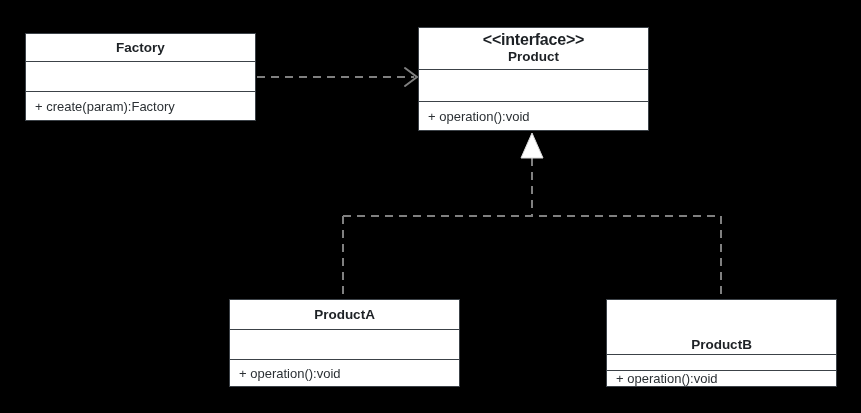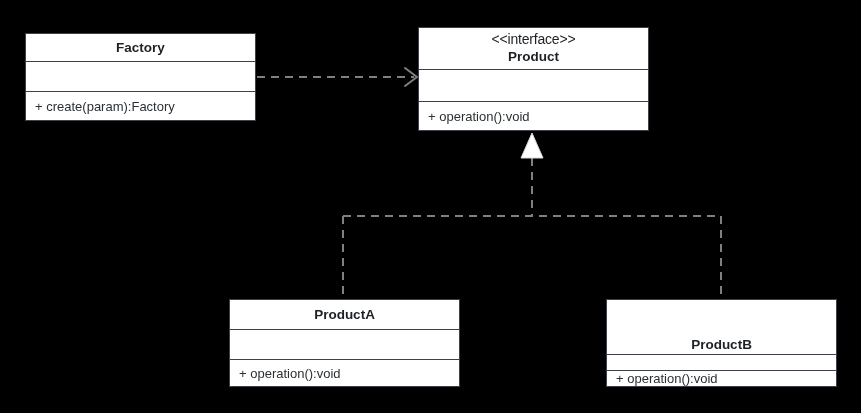--- a/index.html
+++ b/index.html
@@ -47,8 +47,8 @@
     padding: 0 4px;
   }
   .uml-stereotype {
-    font-weight: normal;
-    font-size: 14px;
+    font-weight: bold;
+    font-size: 16px;
     line-height: 17px;
     letter-spacing: -0.2px;
   }

